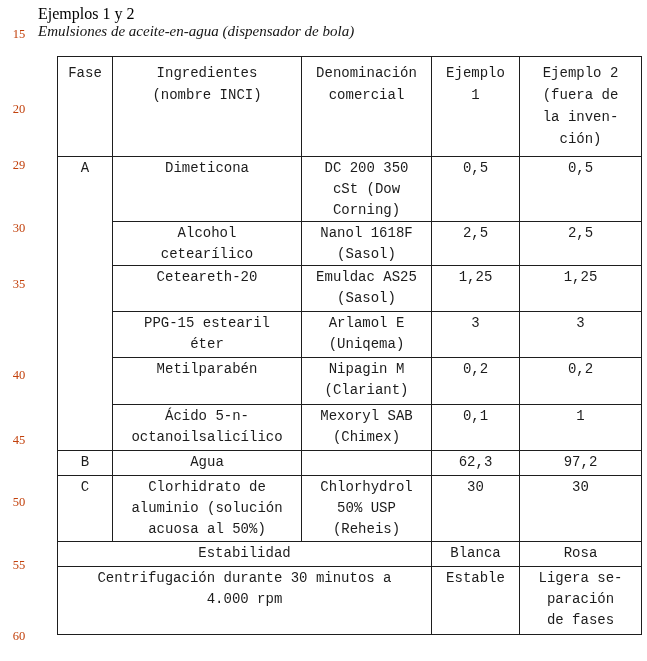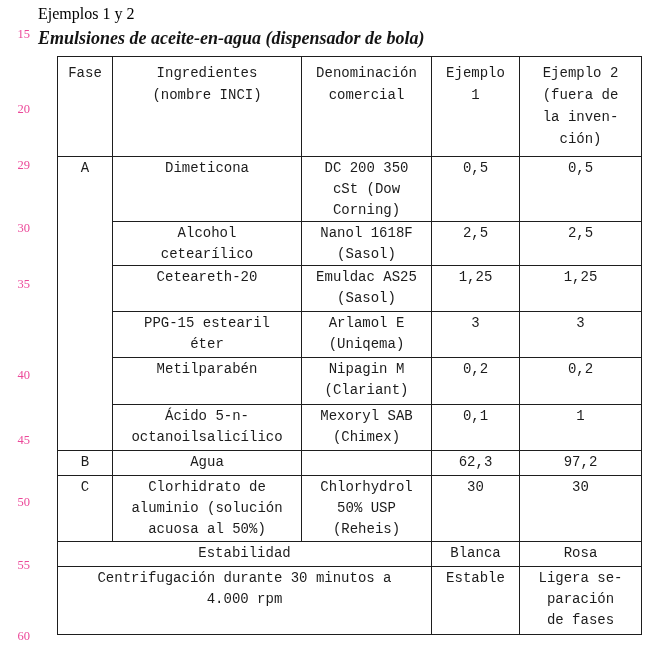--- a/index.html
+++ b/index.html
@@ -24,8 +24,8 @@
 
   .margin-num {
     position: absolute; left: 8px; width: 22px;
-    text-align: right;
-    font-size: 12.5px; line-height: 14px; color: #ec4899;
+    text-align: center;
+    font-size: 12.5px; line-height: 14px; color: #c2410c;
   }
 
   .tbl {

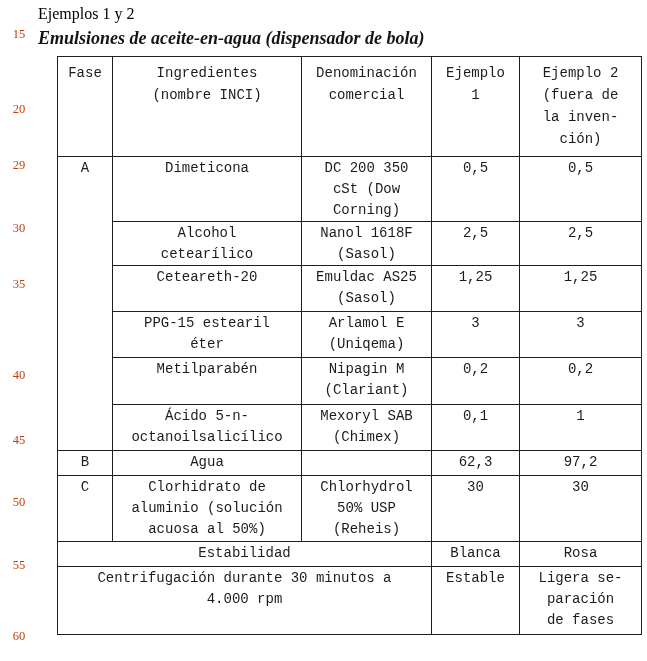--- a/index.html
+++ b/index.html
@@ -18,8 +18,8 @@
     font-size: 16px; line-height: 19px; color: #000000;
   }
   .subheading {
-    position: absolute; left: 38px; top: 29px;
-    font-size: 18px; line-height: 19px; font-style: italic; color: #141414; font-weight: bold;
+    position: absolute; left: 38px; top: 22px;
+    font-size: 15px; line-height: 19px; font-style: italic; color: #141414;
   }
 
   .margin-num {

